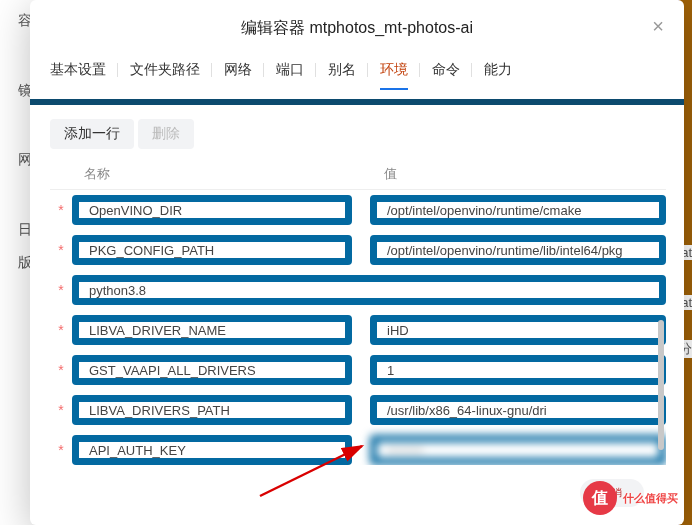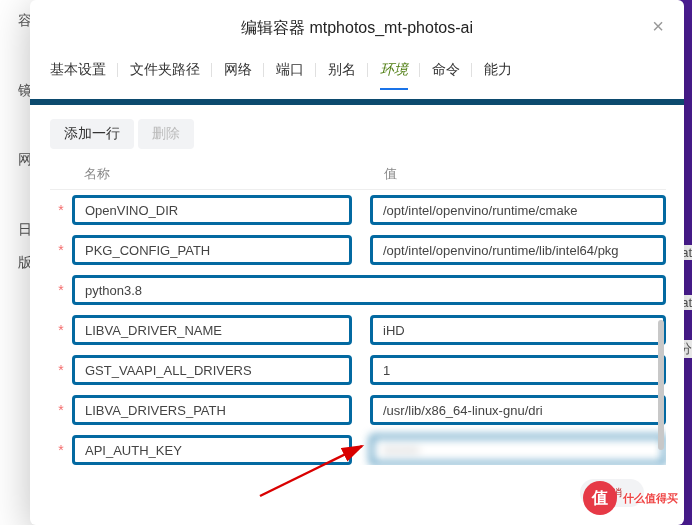--- a/index.html
+++ b/index.html
@@ -91,9 +91,8 @@
     background: #e0e0e0;
   }
   .tab.active {
-    color: #4d7c0f;
+    color: #c2410c;
     font-weight: 500;
-    font-style: italic;
   }
   .tab.active::before {
     content: "";

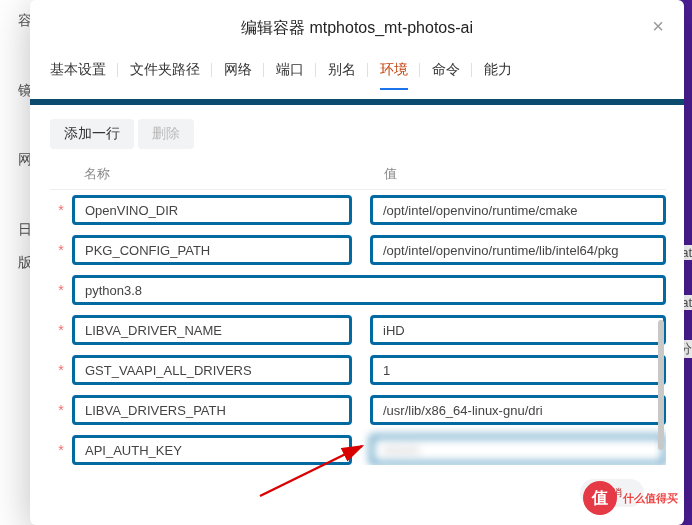--- a/index.html
+++ b/index.html
@@ -152,7 +152,7 @@
   }
   .cell-input {
     height: 30px;
-    border: 3px solid #0369a1;
+    border: 7px solid #0369a1;
     border-radius: 4px;
     padding: 0 10px;
     font-size: 13px;

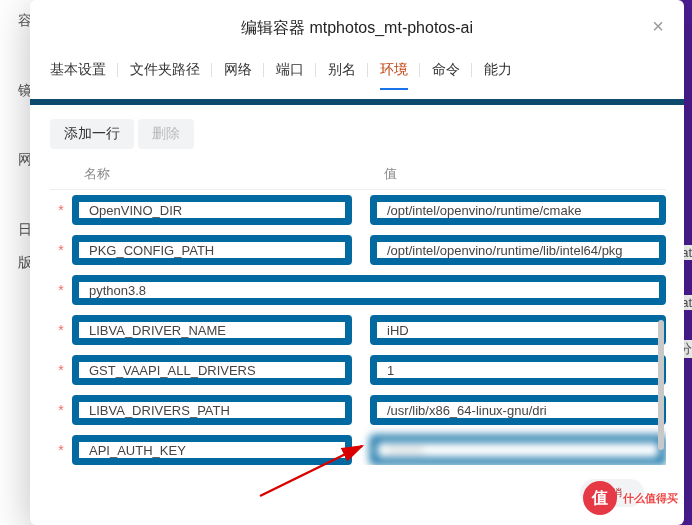--- a/index.html
+++ b/index.html
@@ -30,7 +30,7 @@
   .bg-right {
     position: absolute;
     right: 0; top: 0; width: 14px; height: 525px;
-    background: #4c1d95;
+    background: #a16207;
     border-left: 1px solid #4c1d95;
   }
   .bg-right-at {

